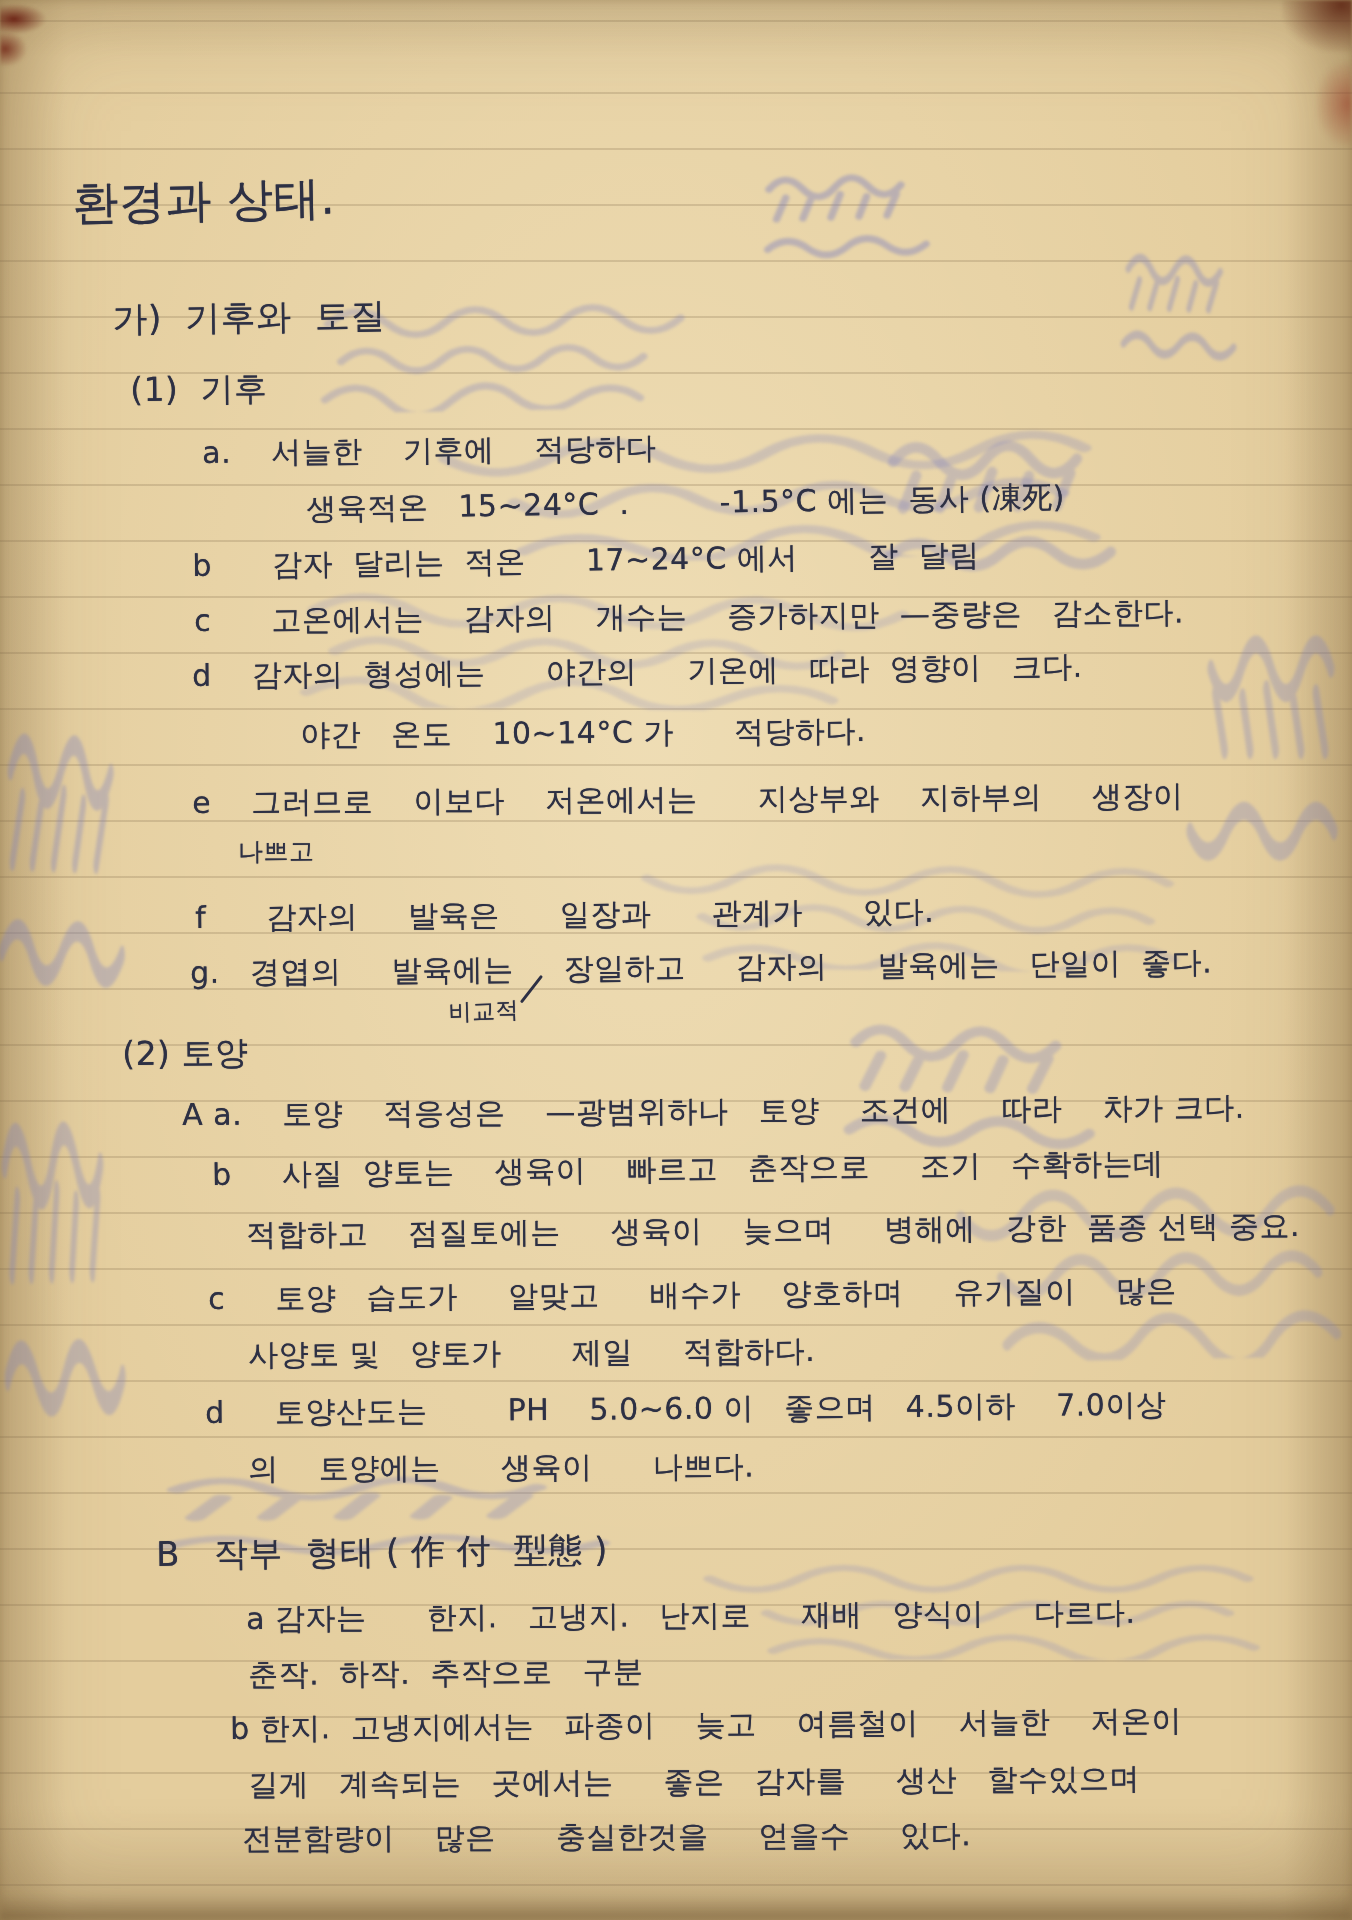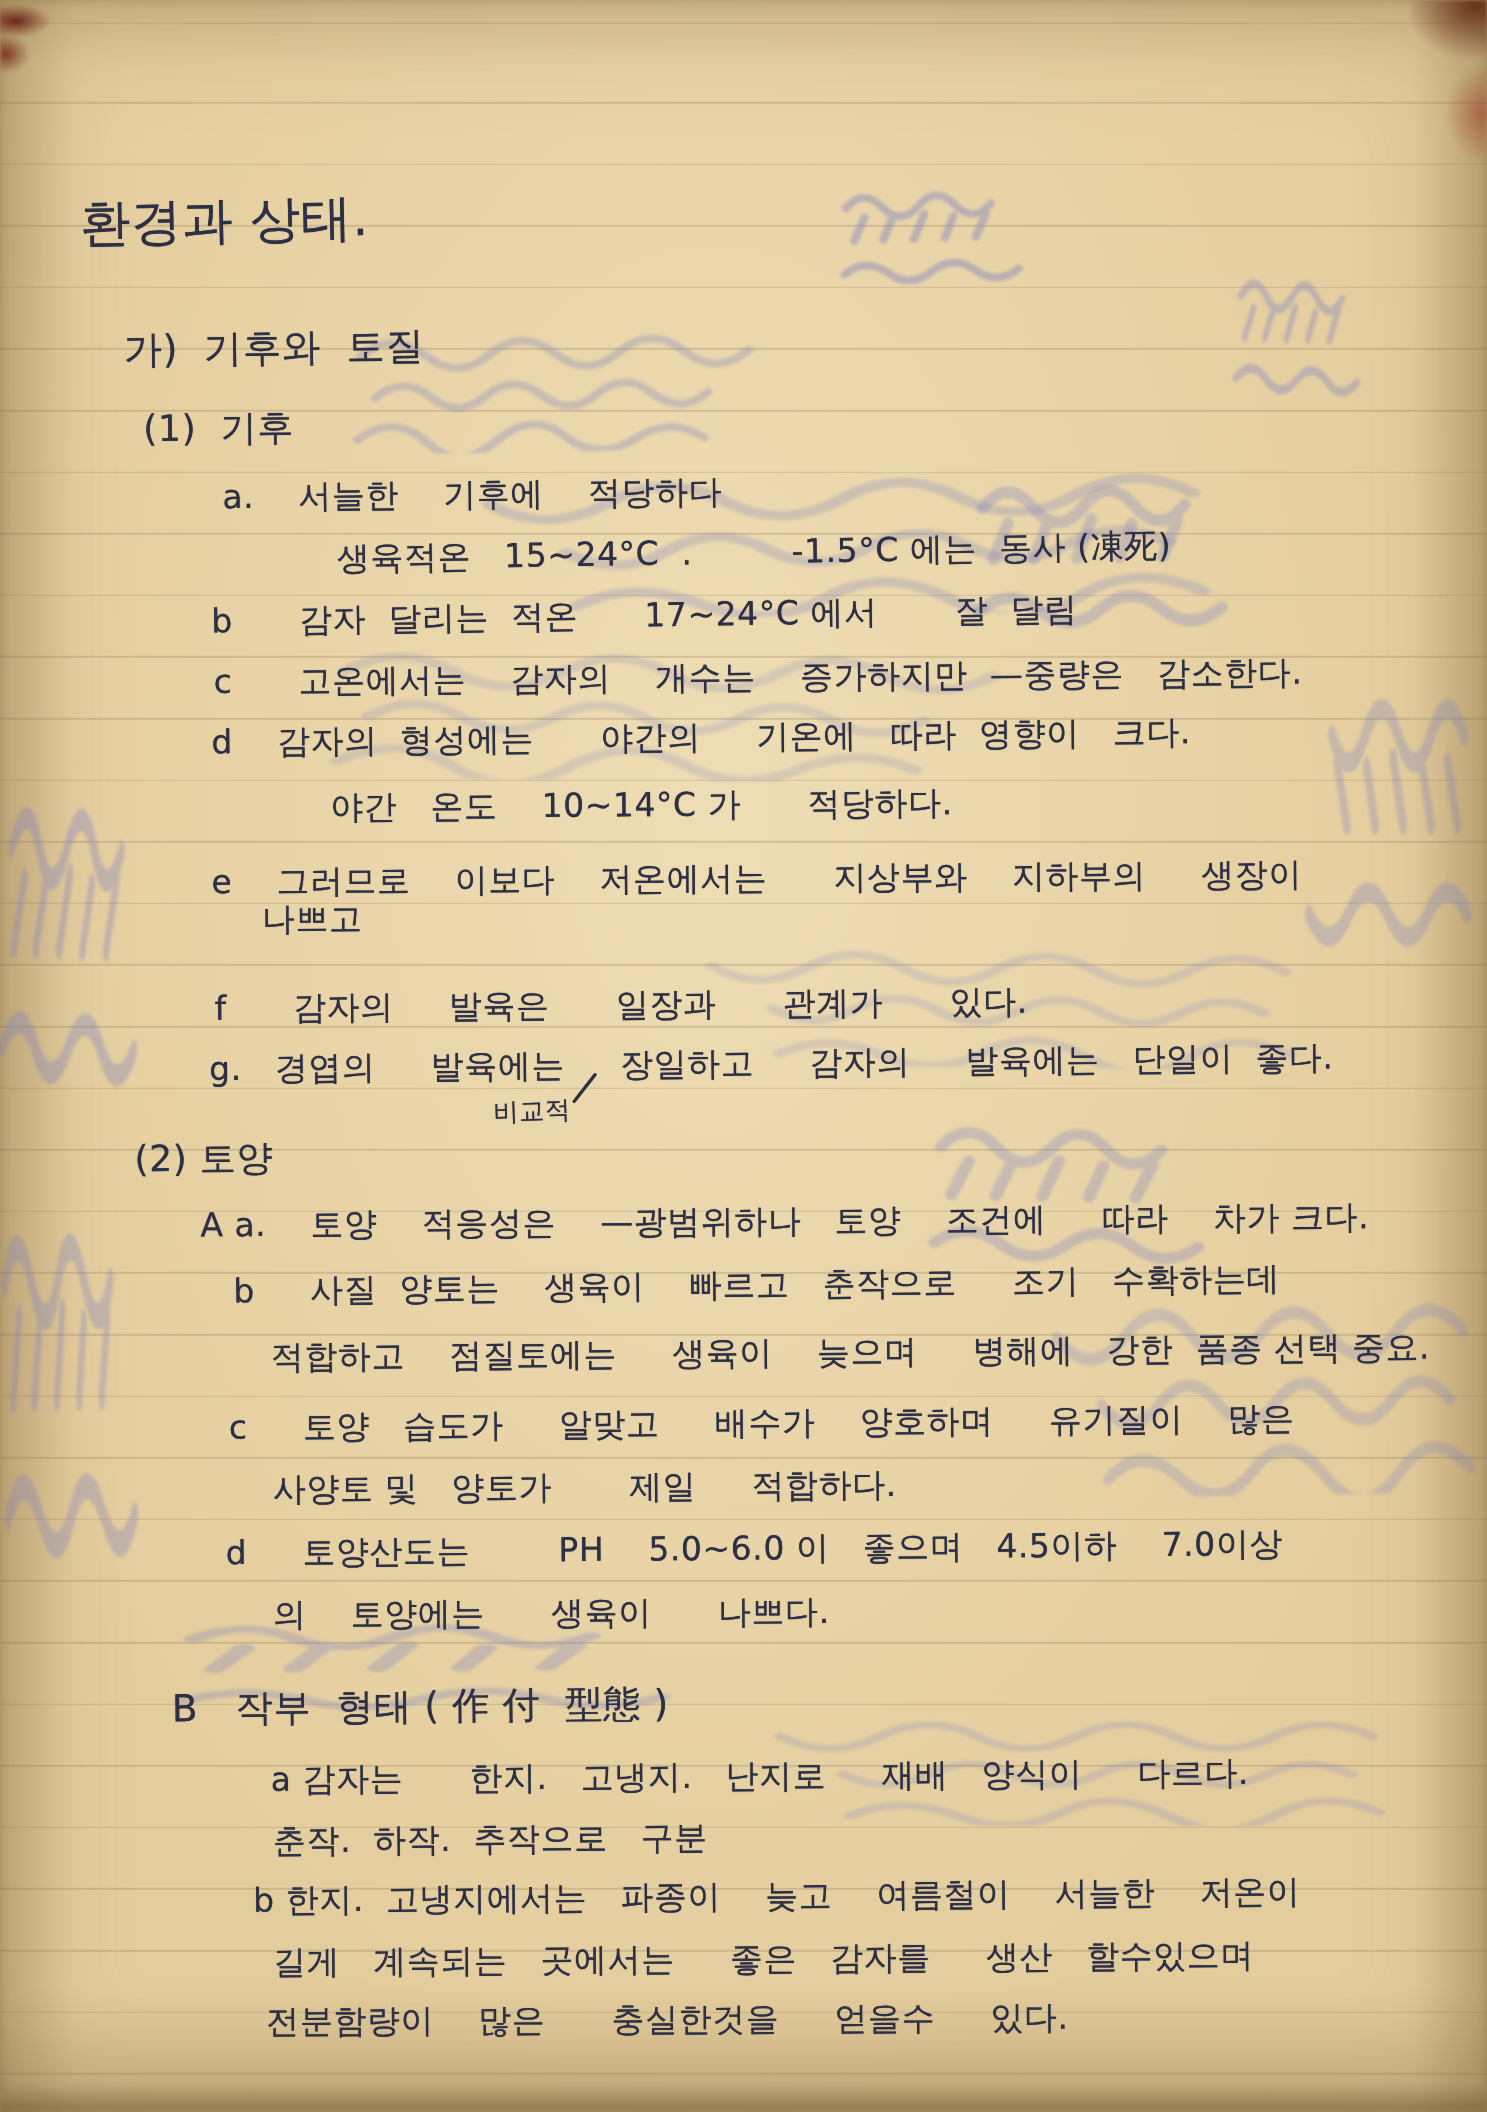--- a/index.html
+++ b/index.html
@@ -127,7 +127,7 @@
   <div class="ln" style="left:300px;top:718px;font-size:30px;transform:rotate(-.4deg)">야간   온도    10~14°C 가      적당하다.</div>
 
   <div class="ln" style="left:192px;top:786px;font-size:30px;transform:rotate(-.4deg)">e    그러므로    이보다    저온에서는      지상부와    지하부의     생장이</div>
-  <div class="ln" style="left:238px;top:820px;font-size:30px;transform:rotate(-.3deg)">나쁘고</div>
+  <div class="ln" style="left:238px;top:838px;font-size:25px;transform:rotate(-.3deg)">나쁘고</div>
 
   <div class="ln" style="left:195px;top:901px;font-size:30px;transform:rotate(-.5deg)">f      감자의     발육은      일장과      관계가      있다.</div>
 

